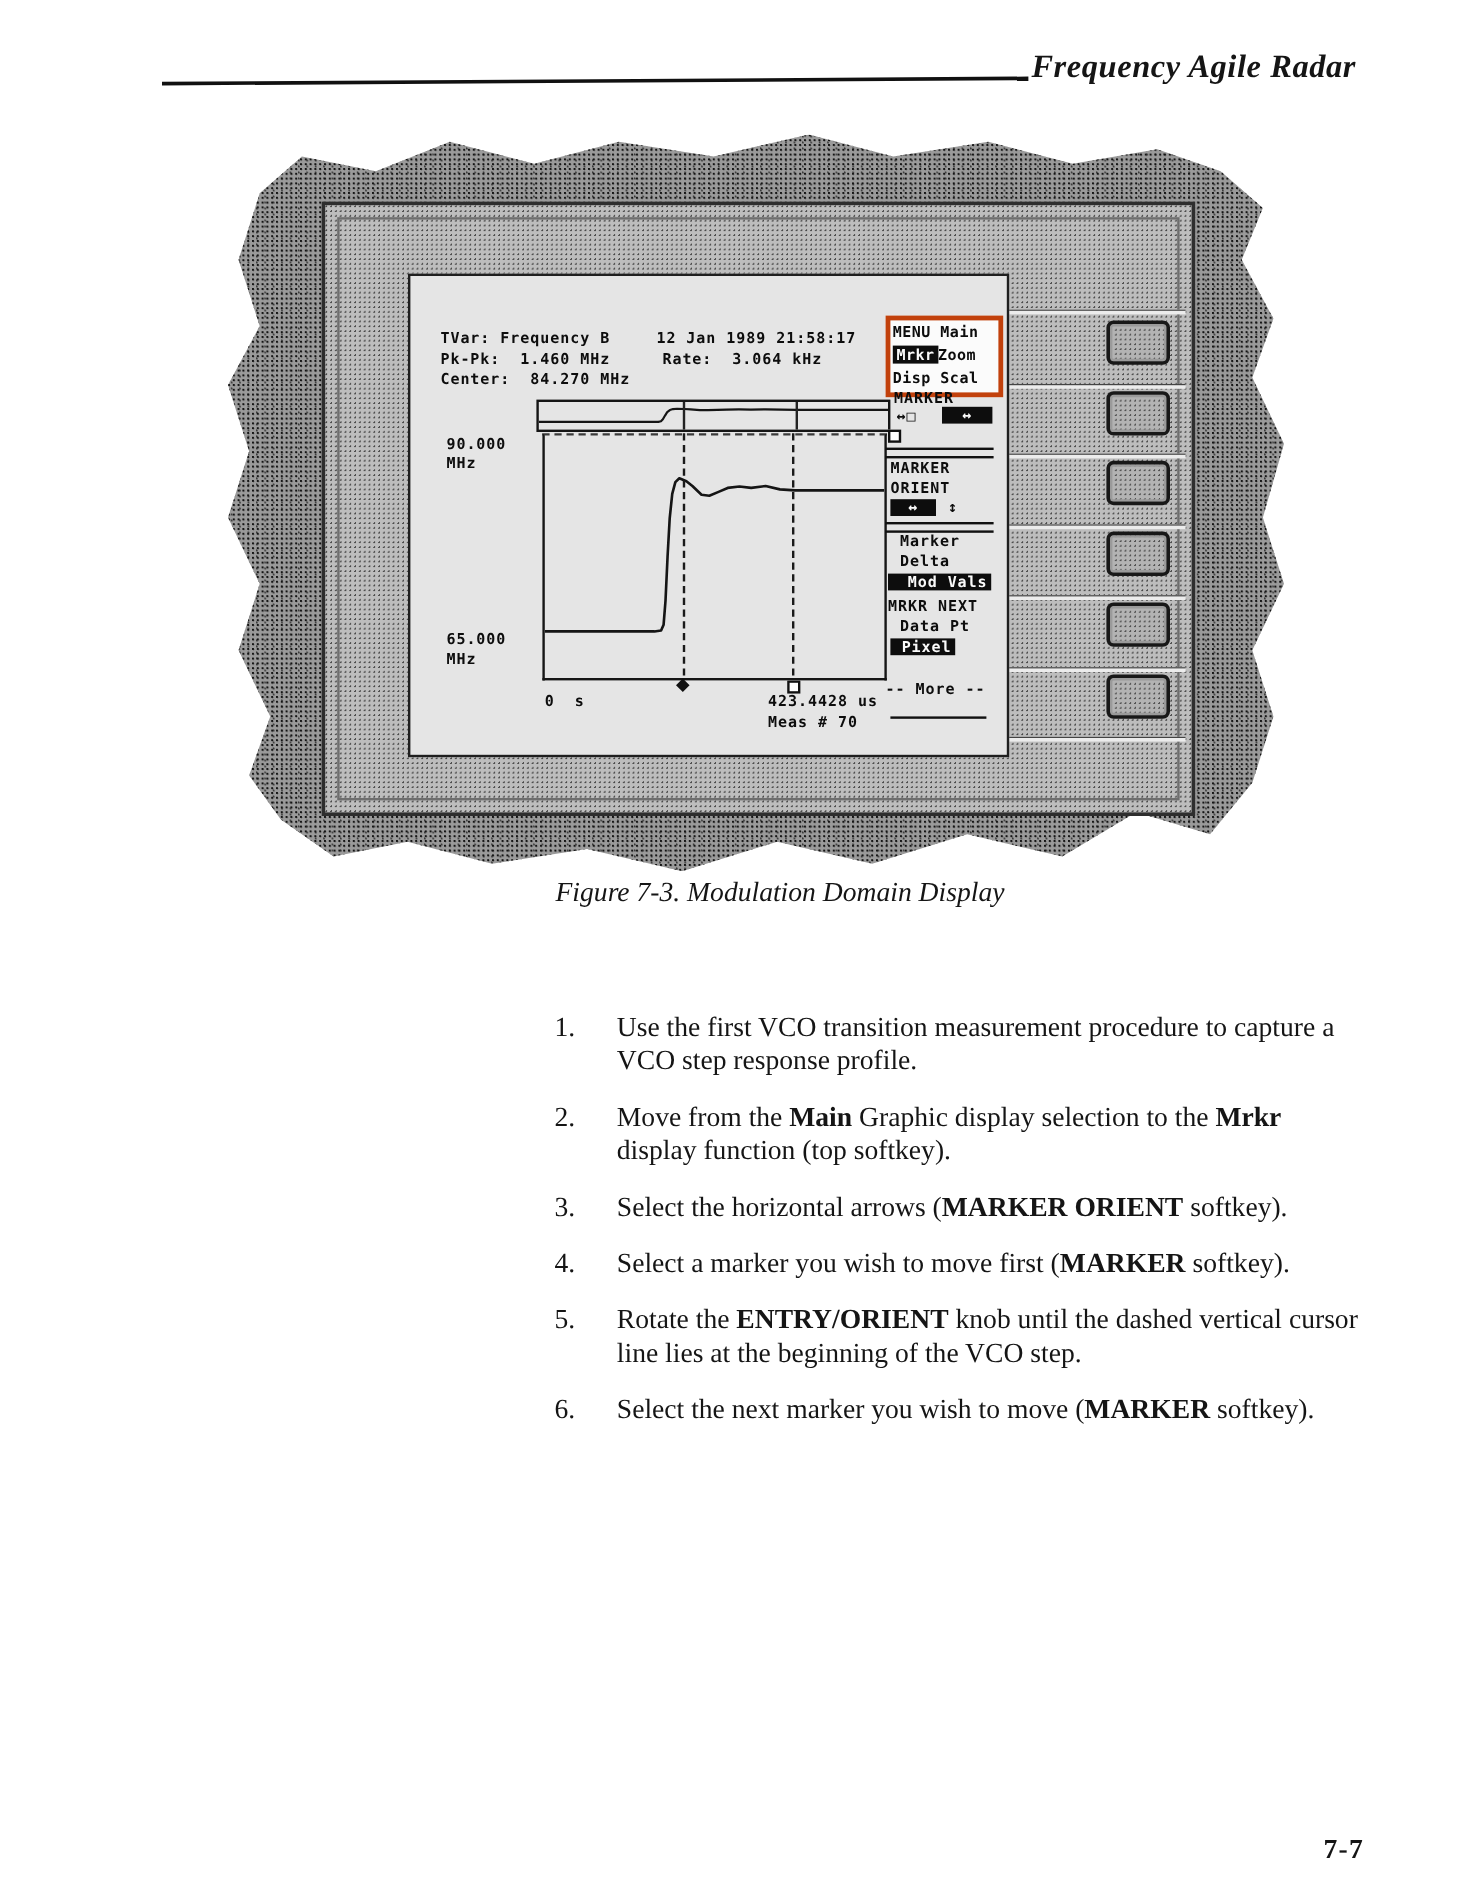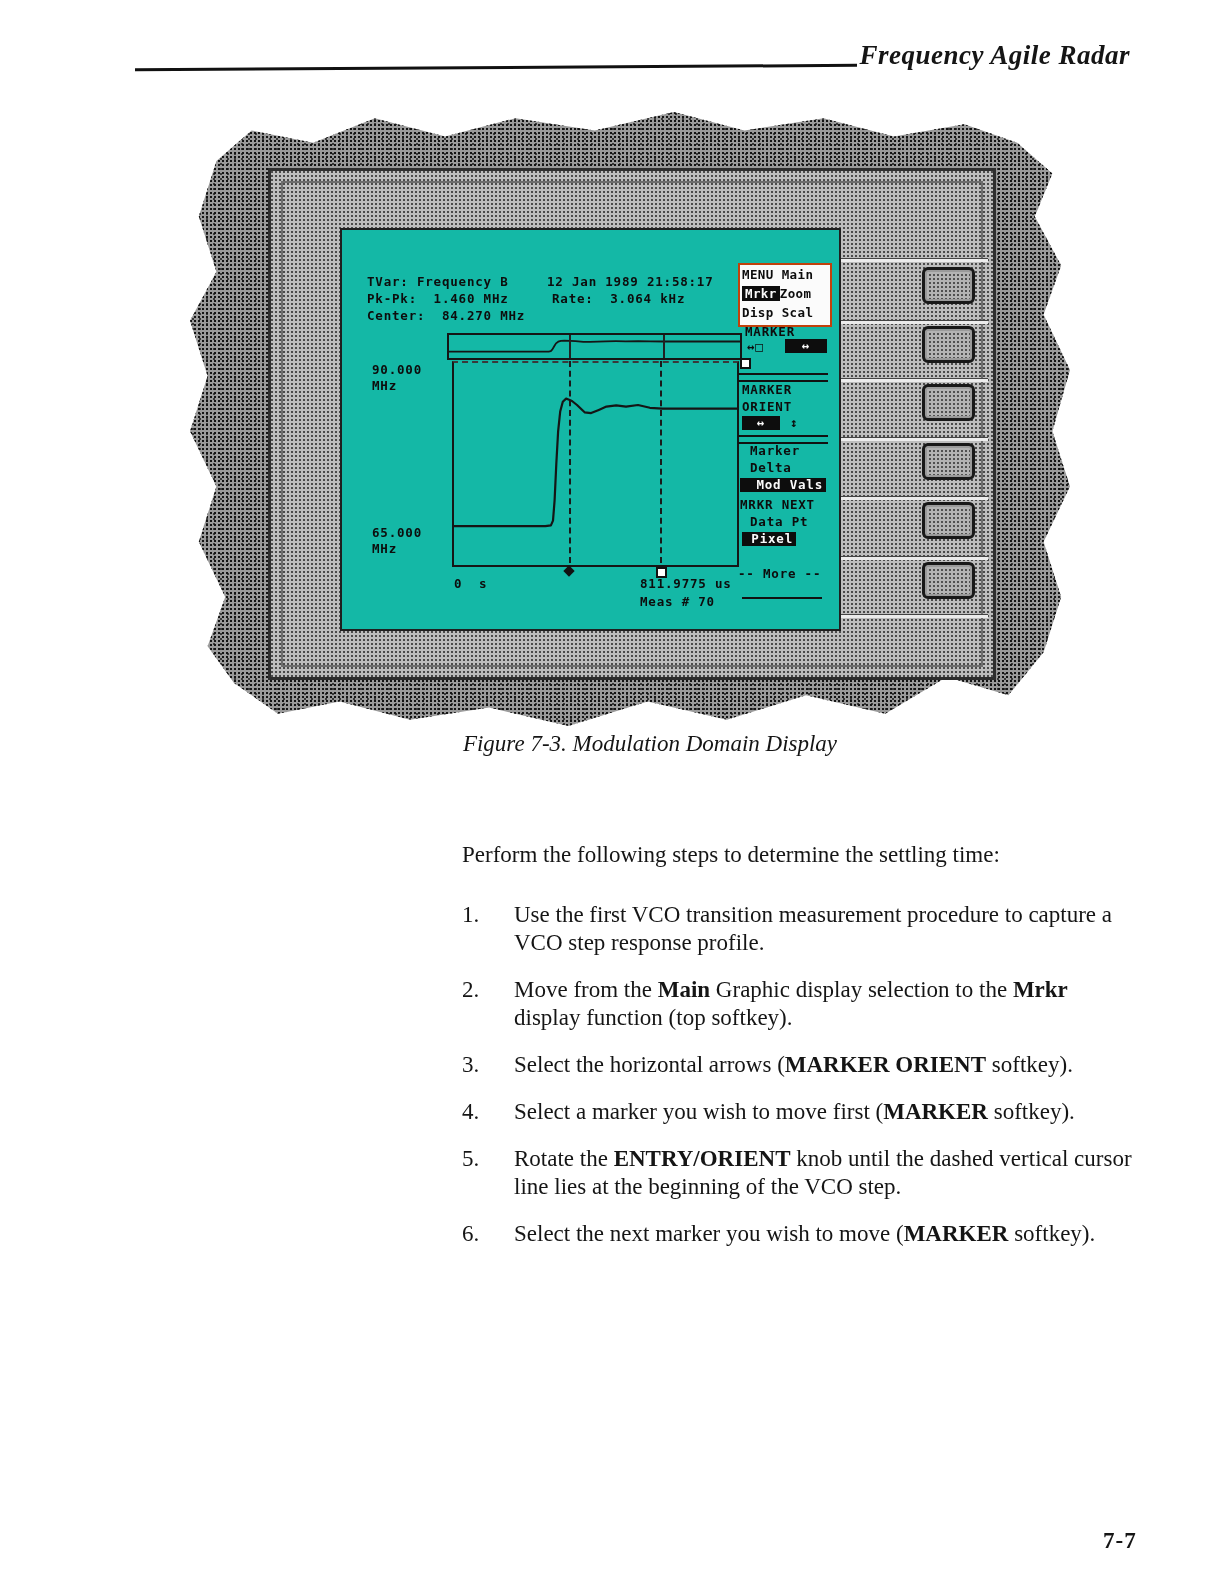--- a/index.html
+++ b/index.html
@@ -41,7 +41,7 @@
   
   .screen{
     position:absolute;left:150px;top:116px;width:497px;height:399px;
-    background:#14b8a6;border:2px solid #1f1f1f;
+    background:#e5e5e5;border:2px solid #1f1f1f;
     font-family:"DejaVu Sans Mono", monospace;font-weight:bold;color:#0d0d0d;
   }
   .scr{position:absolute;font-size:12.5px;letter-spacing:0.8px;white-space:pre;line-height:14px;}

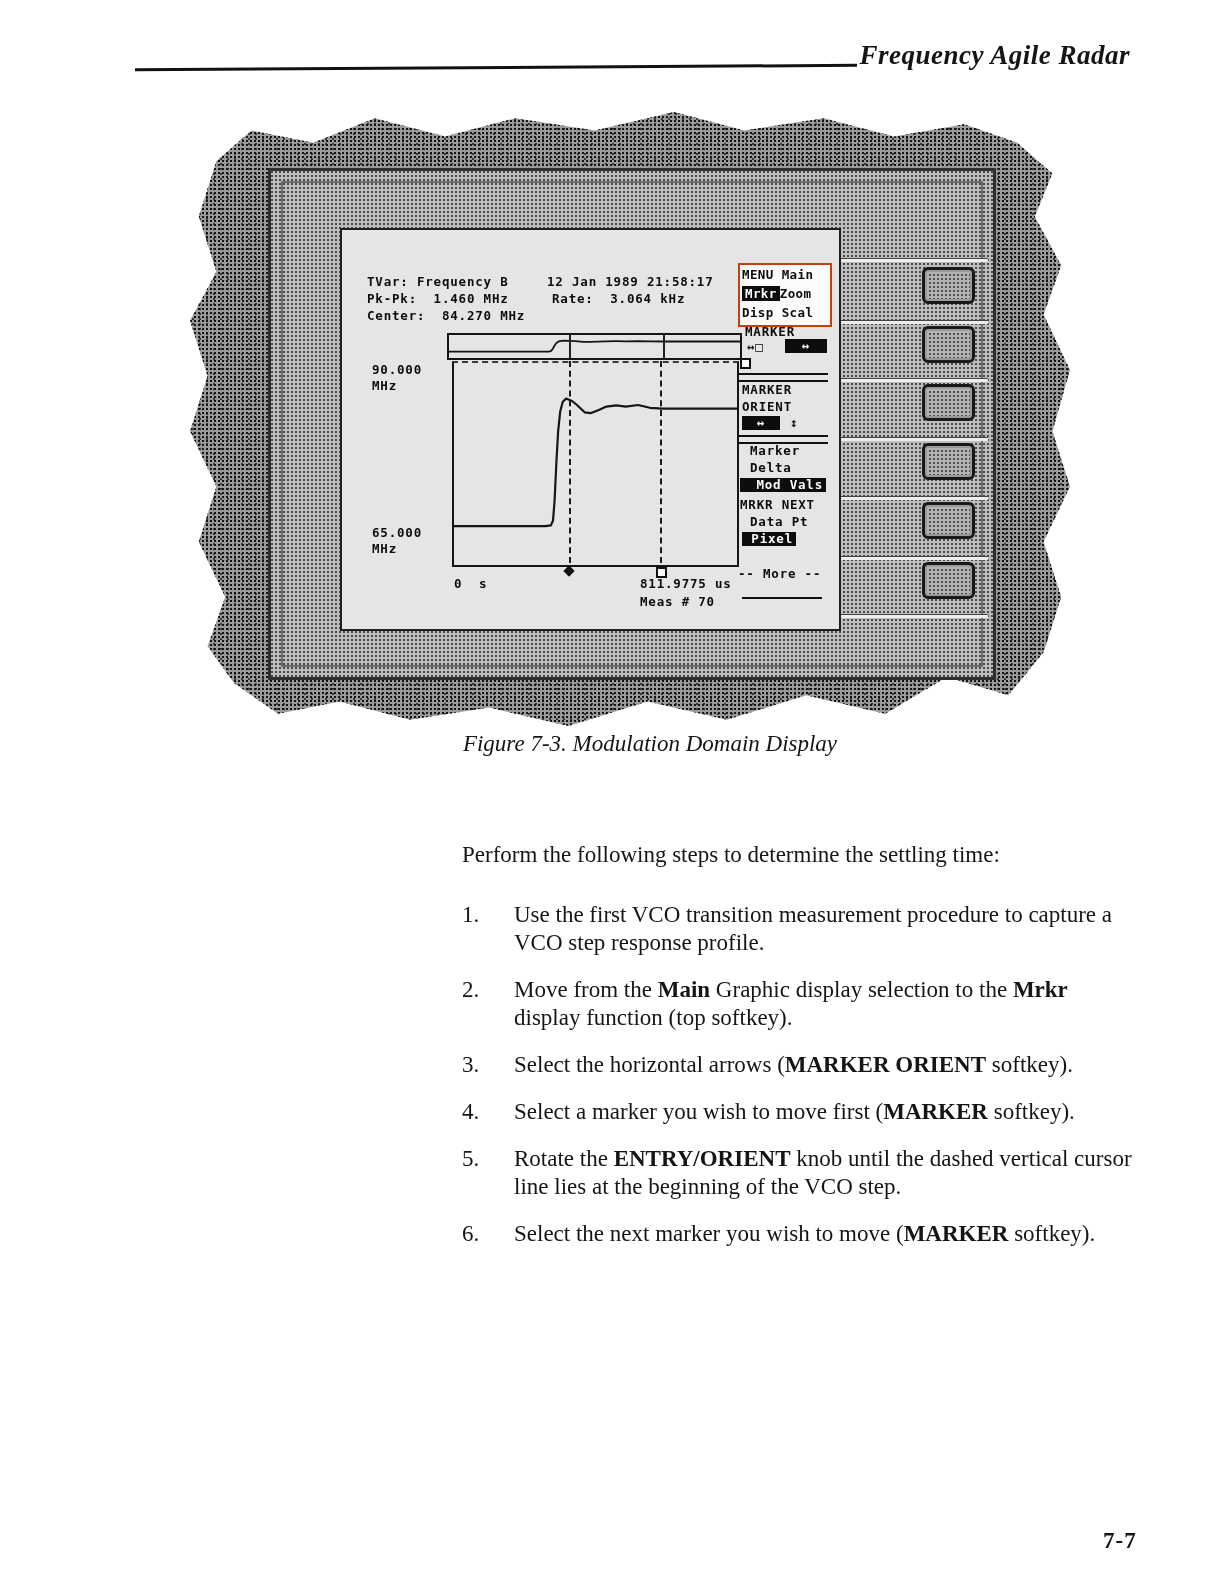--- a/index.html
+++ b/index.html
@@ -45,7 +45,7 @@
     font-family:"DejaVu Sans Mono", monospace;font-weight:bold;color:#0d0d0d;
   }
   .scr{position:absolute;font-size:12.5px;letter-spacing:0.8px;white-space:pre;line-height:14px;}
-  .menu-box{position:absolute;left:396px;top:33px;width:90px;height:60px;border:2px solid #c2410c;background:#fbfbfb;}
+  .menu-box{position:absolute;left:396px;top:33px;width:90px;height:60px;border:4px solid #c2410c;background:#fbfbfb;}
   .menu-row{height:19px;line-height:19px;padding-left:2px;font-size:12.5px;letter-spacing:0.4px;white-space:pre;}
   .inv{background:#0d0d0d;color:#fafafa;padding:0 3px;}
   .menu-sep{position:absolute;left:396px;width:90px;height:5px;border-top:2px solid #111;border-bottom:2px solid #111;}

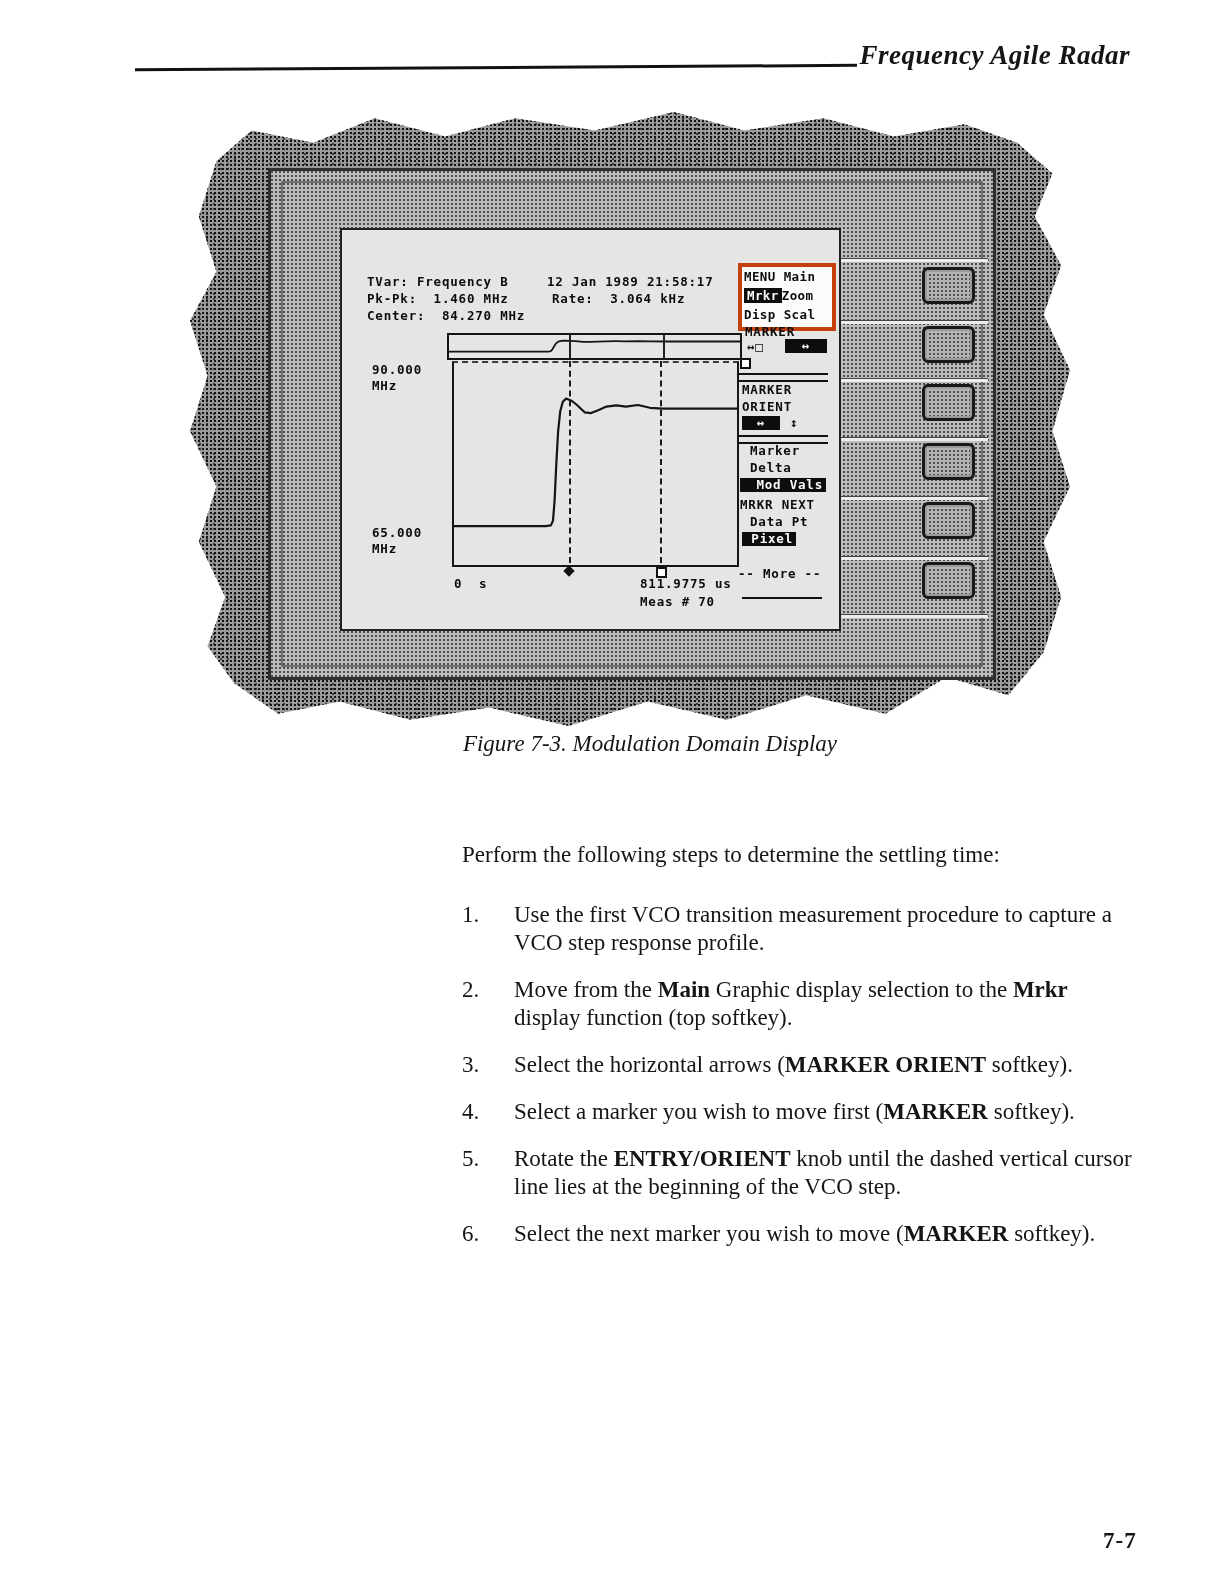--- a/index.html
+++ b/index.html
@@ -128,7 +128,7 @@
     <div class="scr" style="left:30px;top:312px">MHz</div>
 
     <div class="scr" style="left:112px;top:347px">0  s</div>
-    <div class="scr" style="left:298px;top:347px">811.9775 us</div>
+    <div class="scr" style="left:298px;top:347px">423.4428 us</div>
     <div class="scr" style="left:298px;top:365px">Meas # 70</div>
 
     <div class="menu-box">

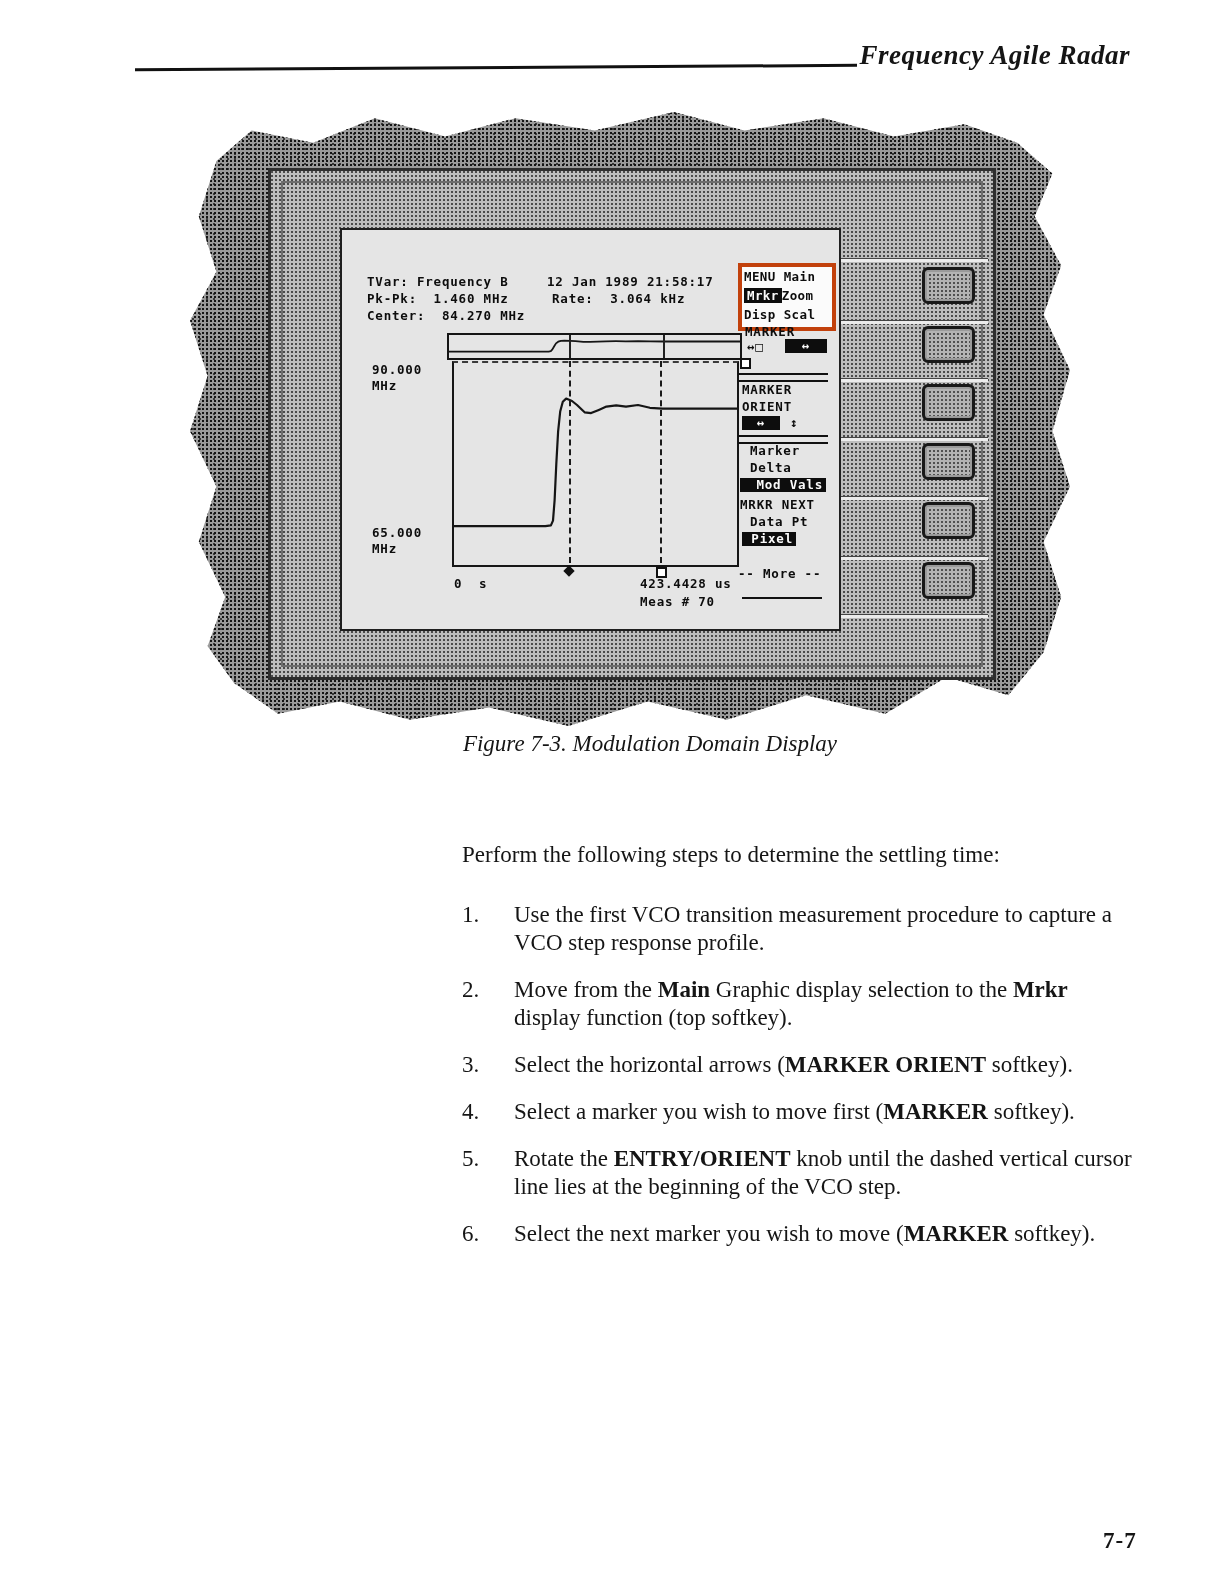--- a/index.html
+++ b/index.html
@@ -164,7 +164,6 @@
 <div class="caption">Figure 7-3. Modulation Domain Display</div>
 
 <div class="content">
-  <p class="intro">Perform the following steps to determine the settling time:</p>
   <div id="steps-list">
       <div class="step">
         <div>1.</div>

